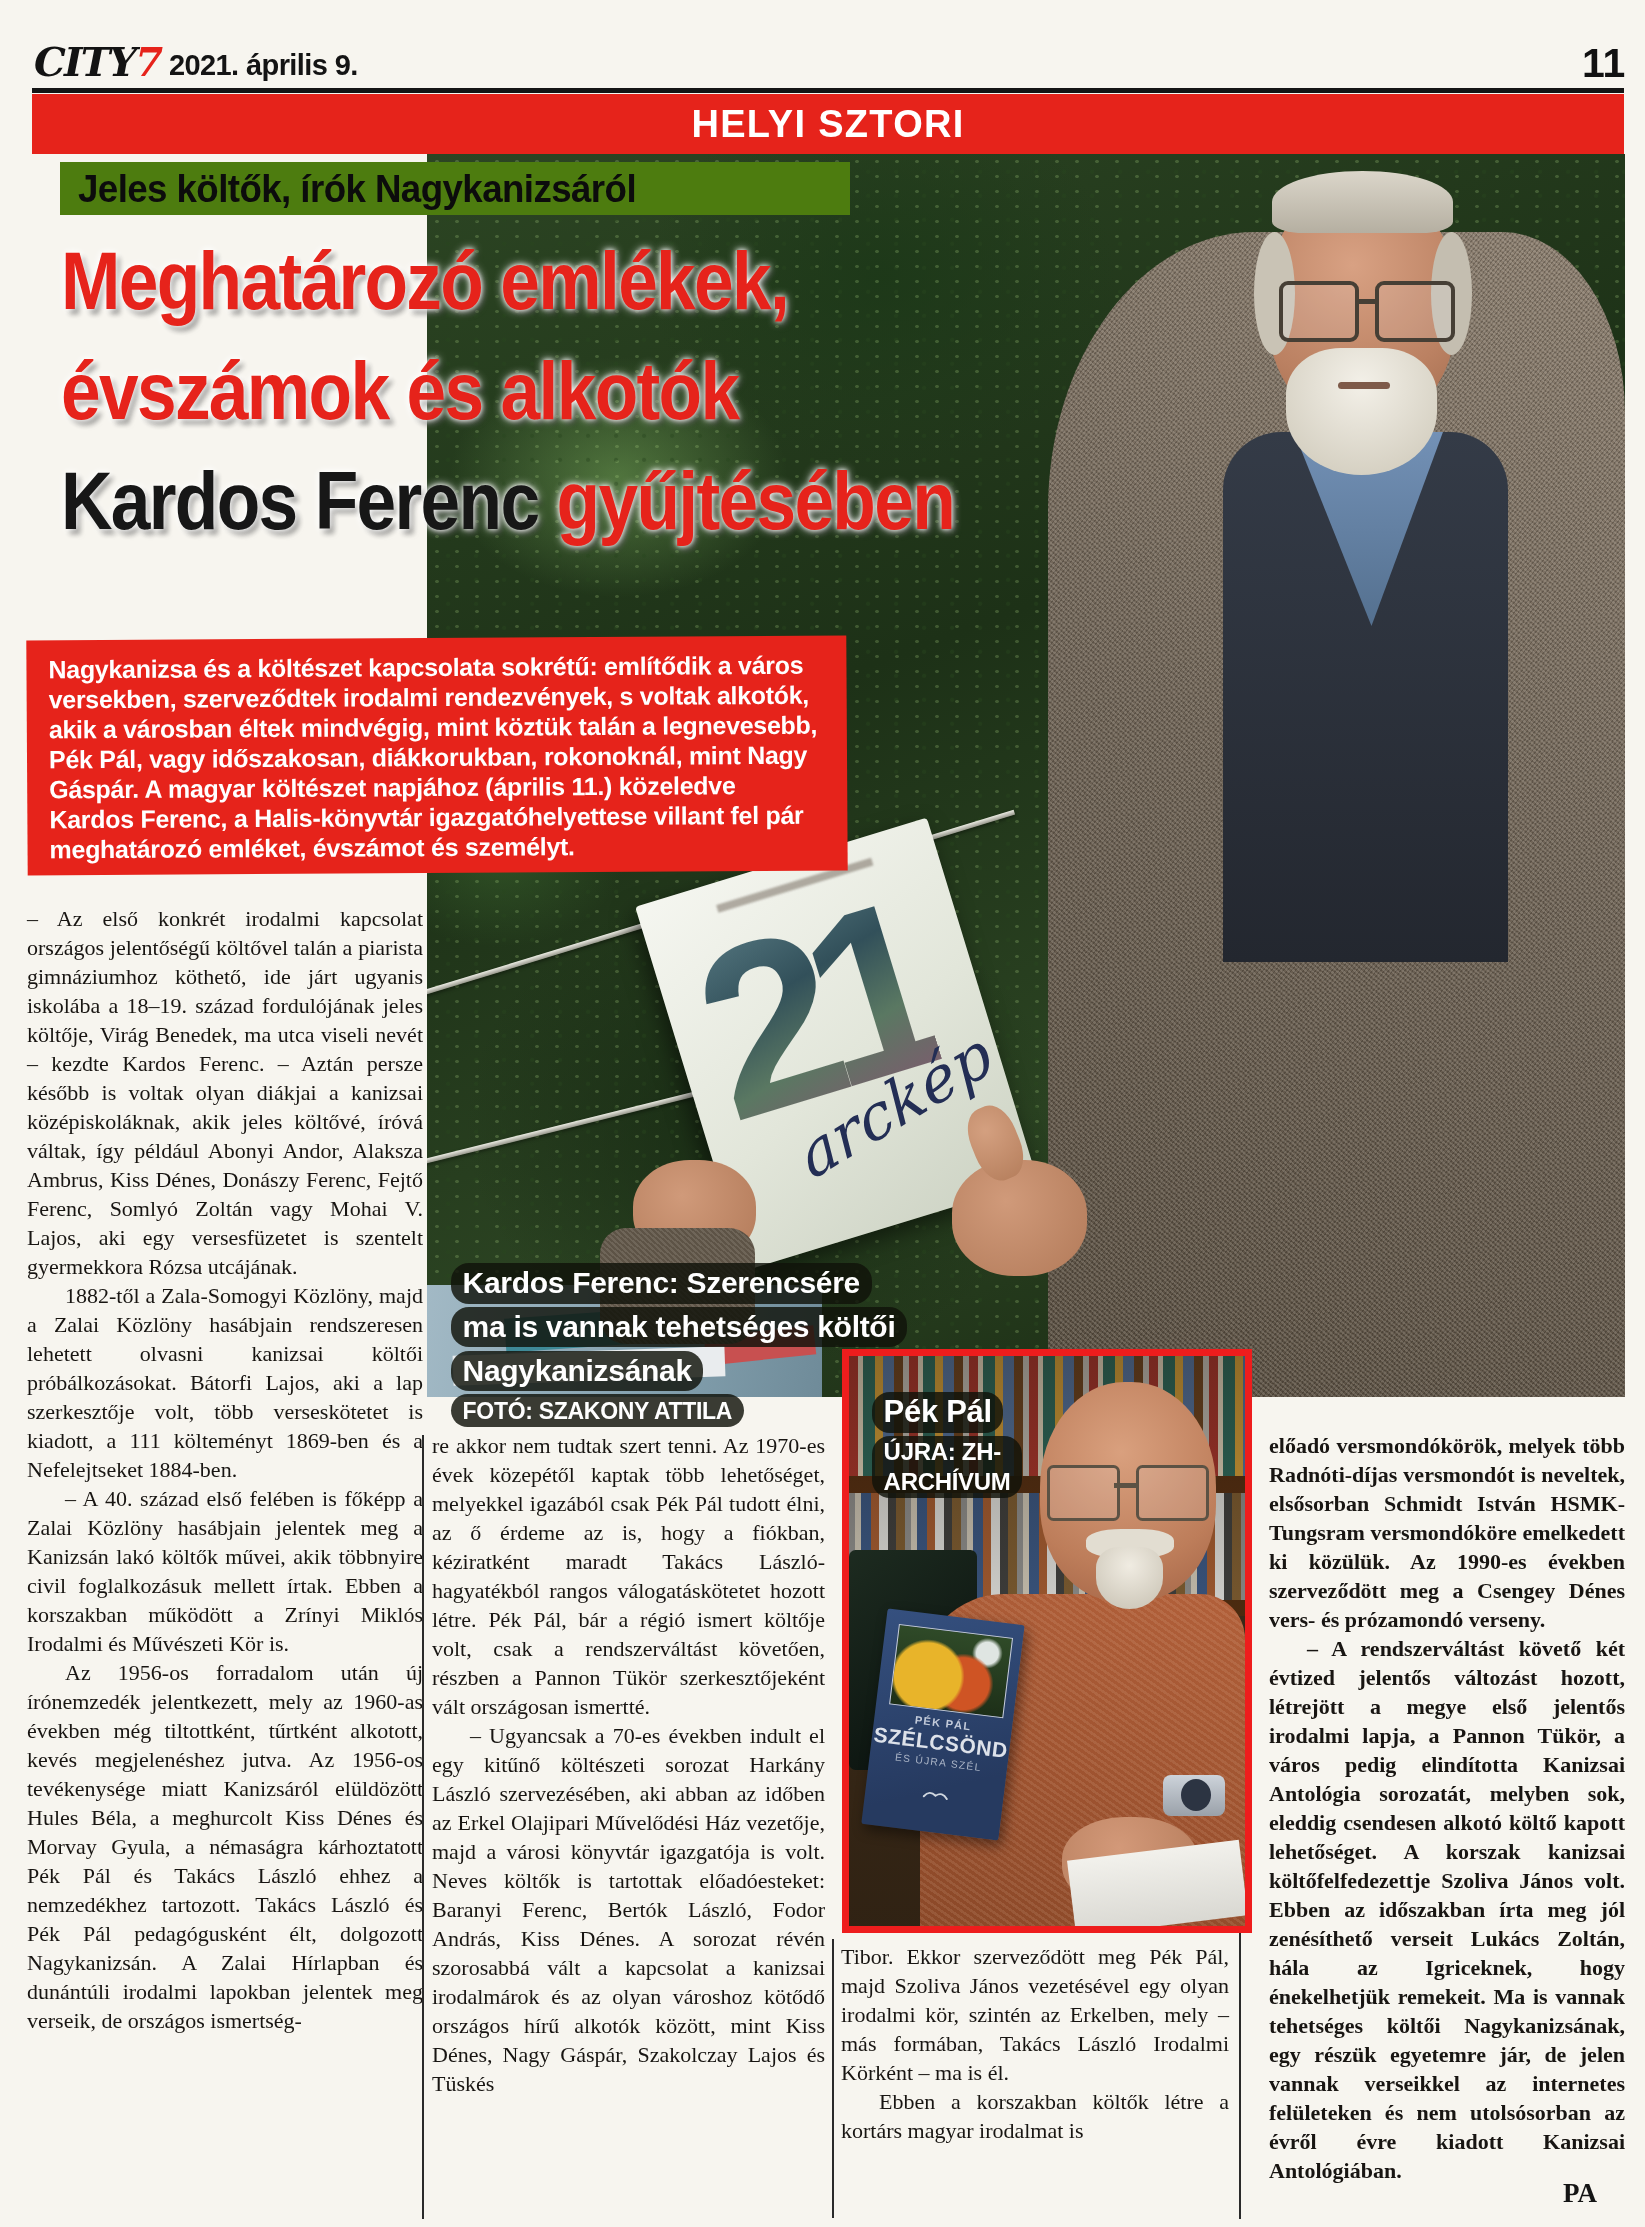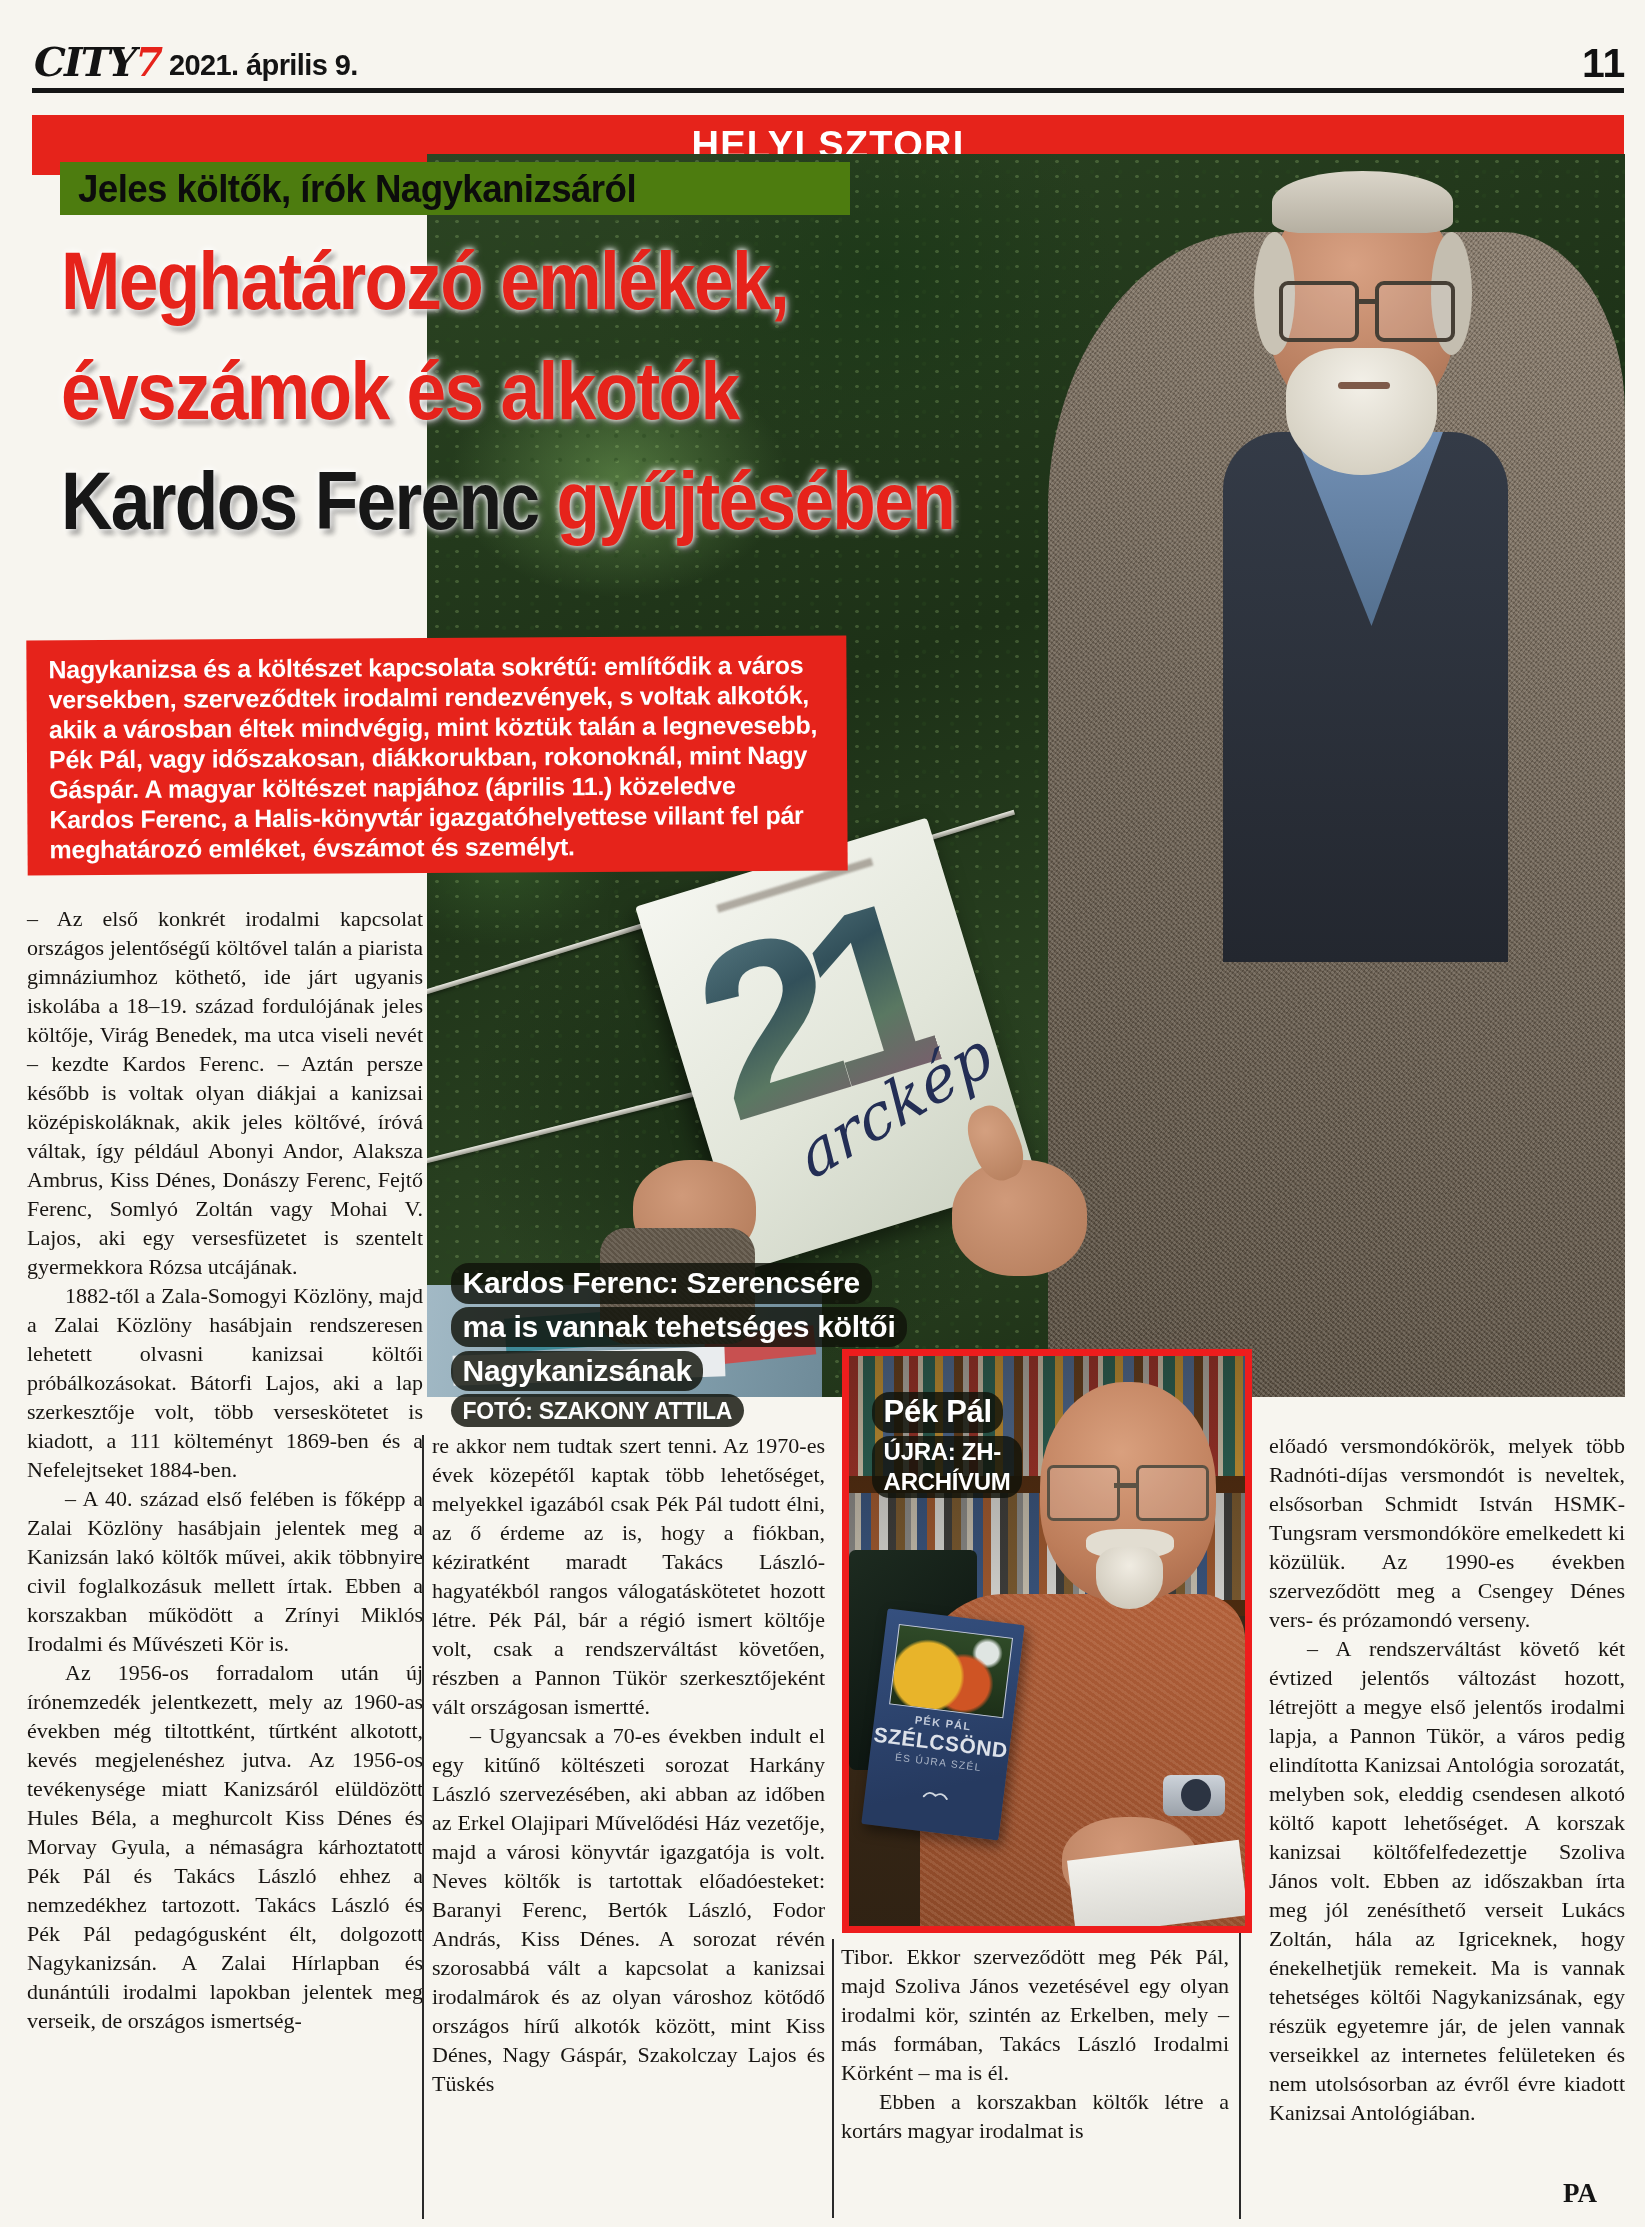--- a/index.html
+++ b/index.html
@@ -14,7 +14,7 @@
   .date{left:169px;top:49px;font-weight:bold;font-size:29px;letter-spacing:-0.6px;color:#141414;}
   .pageno{left:1582px;top:40px;font-weight:bold;font-size:41px;color:#111;}
   .toprule{left:32px;top:88px;width:1592px;height:4.5px;background:#151515;}
-  .banner{left:32px;top:94px;width:1592px;height:60px;background:#e6231b;text-align:center;margin-top:21px;}
+  .banner{left:32px;top:94px;width:1592px;height:60px;background:#e6231b;text-align:center;}
   .banner span{font-weight:bold;font-size:38px;line-height:60px;color:#fff;letter-spacing:1.3px;}
 
   

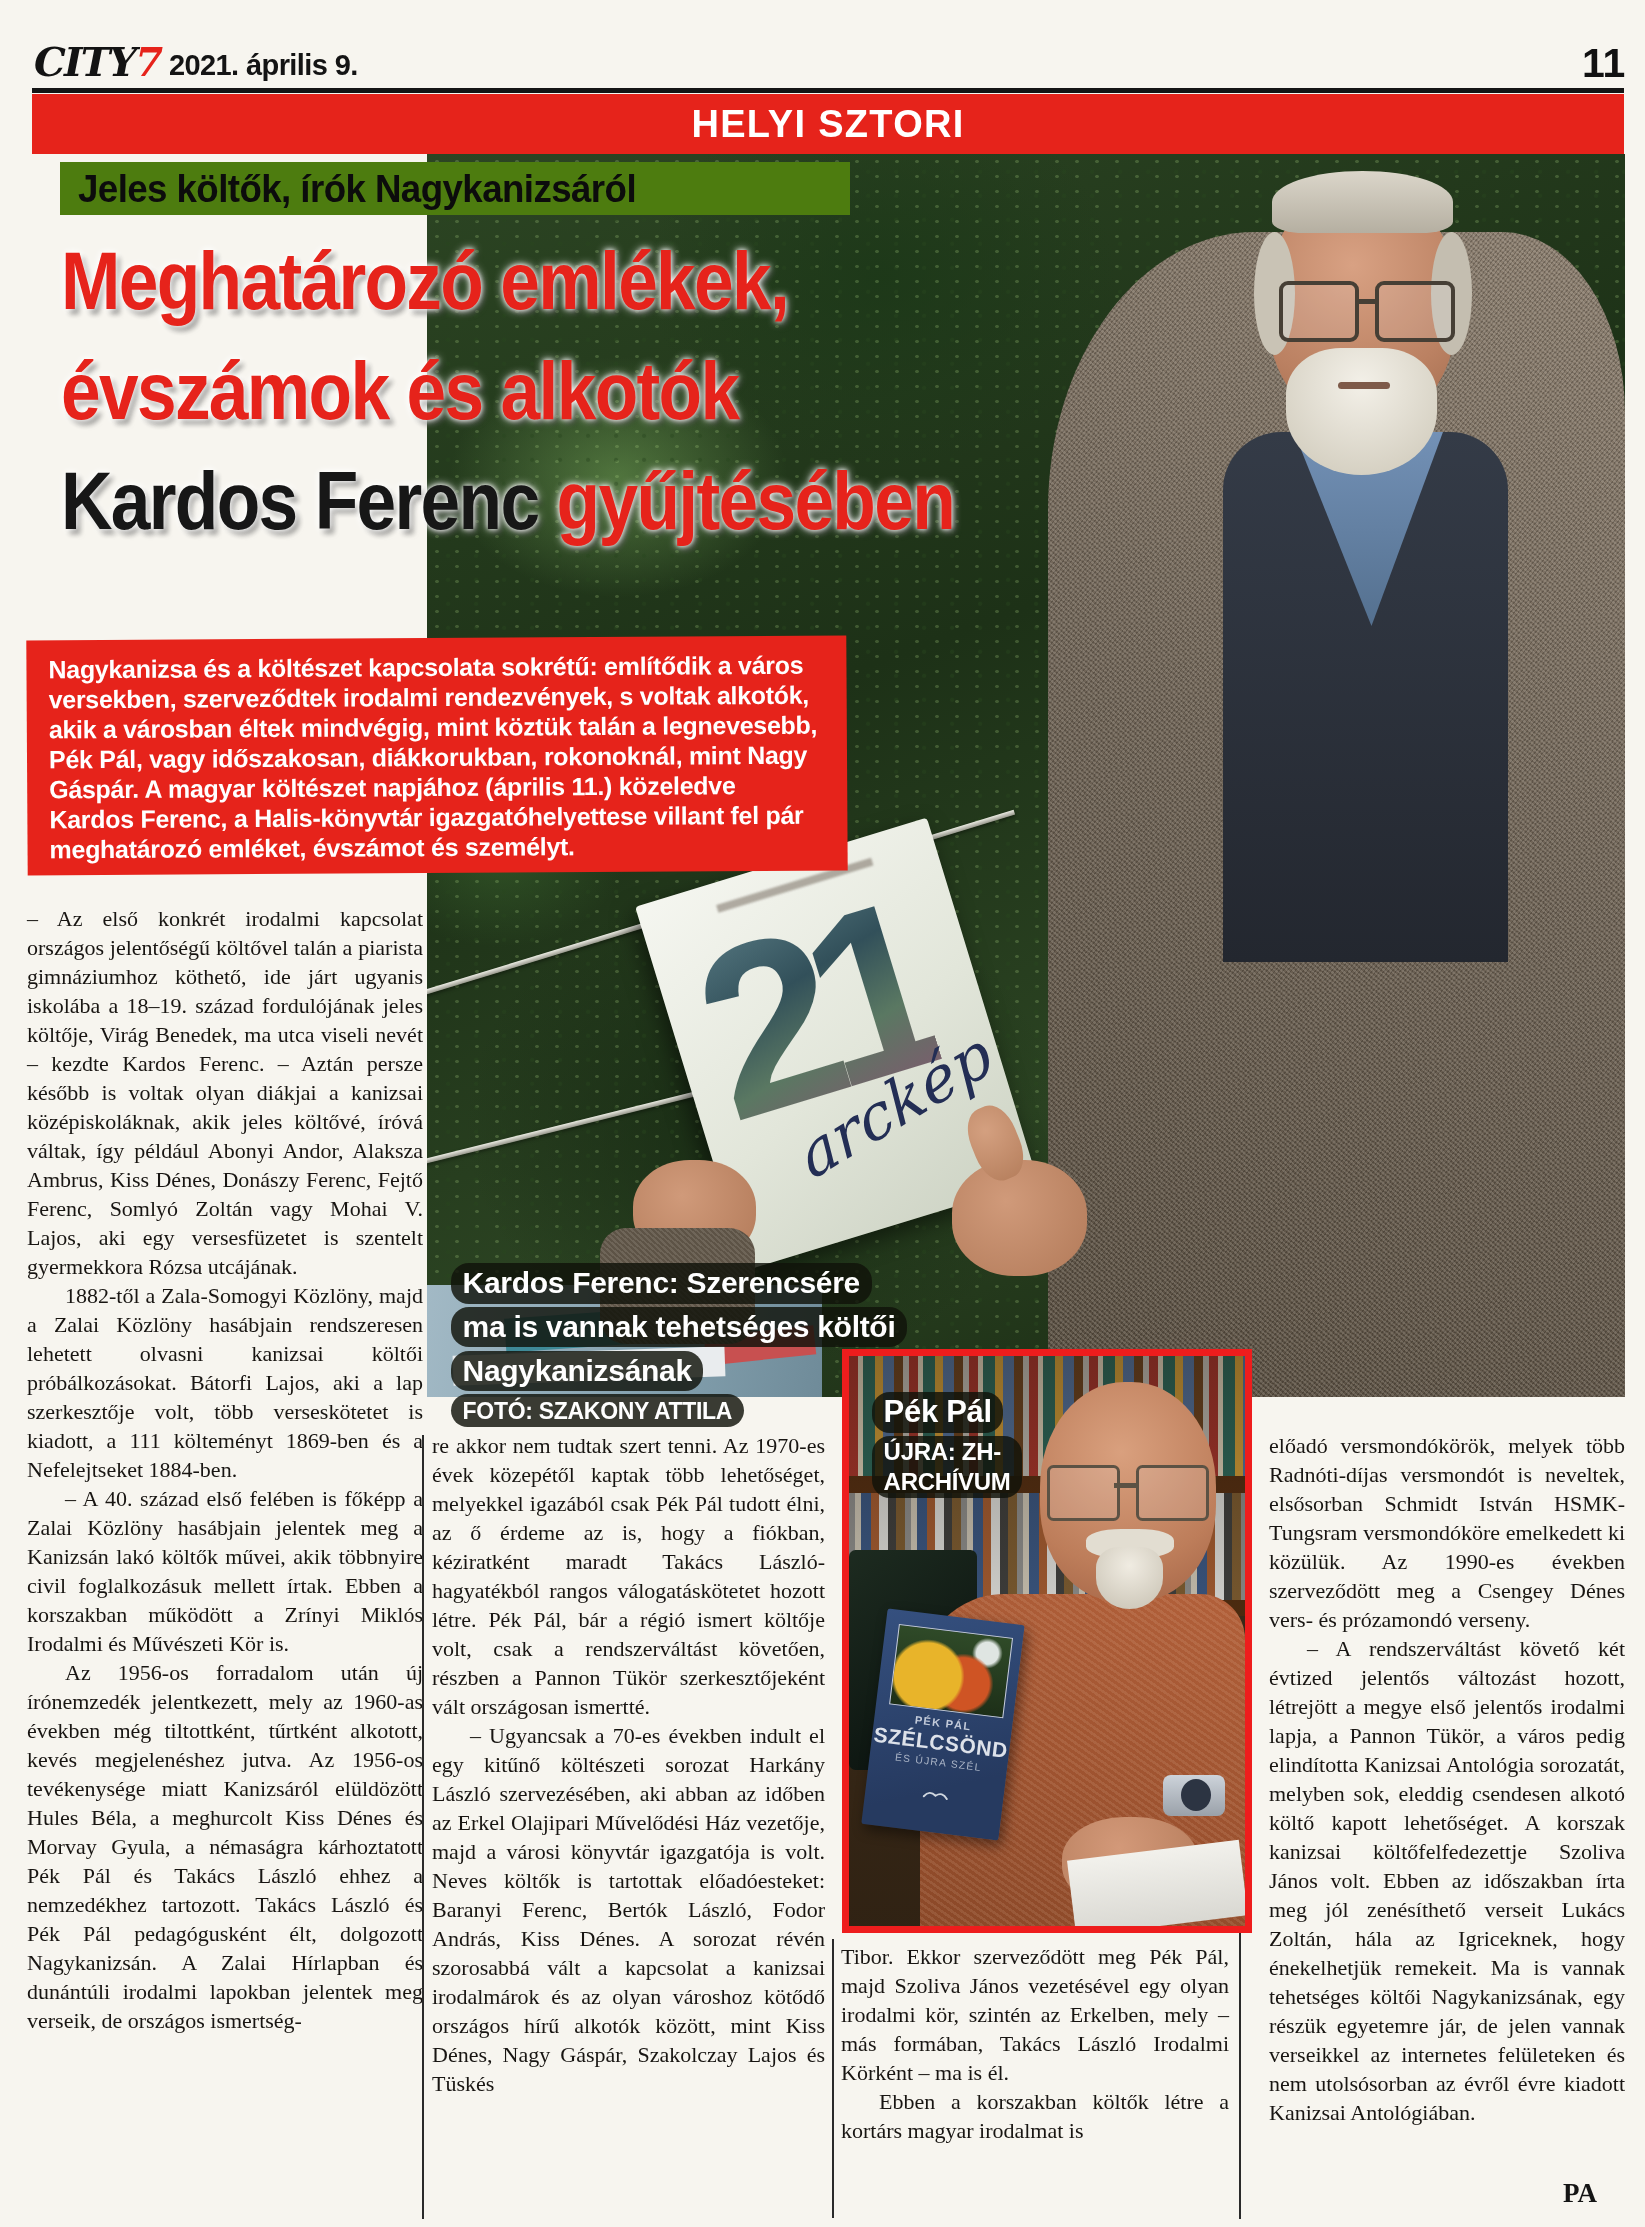--- a/index.html
+++ b/index.html
@@ -121,7 +121,7 @@
   .col1{left:27px;top:904px;width:396px;}
   .col2{left:432px;top:1431px;width:393px;}
   .col3{left:841px;top:1942px;width:388px;}
-  .col4{left:1269px;top:1431px;width:356px;}
+  .col4{left:1269px;top:1431px;width:356px;font-weight:bold;}
   .vsep{width:1.9px;background:#2a2a2a;}
   .sep1{left:422px;top:1435px;height:784px;}
   .sep2{left:832px;top:1939px;height:279px;}

